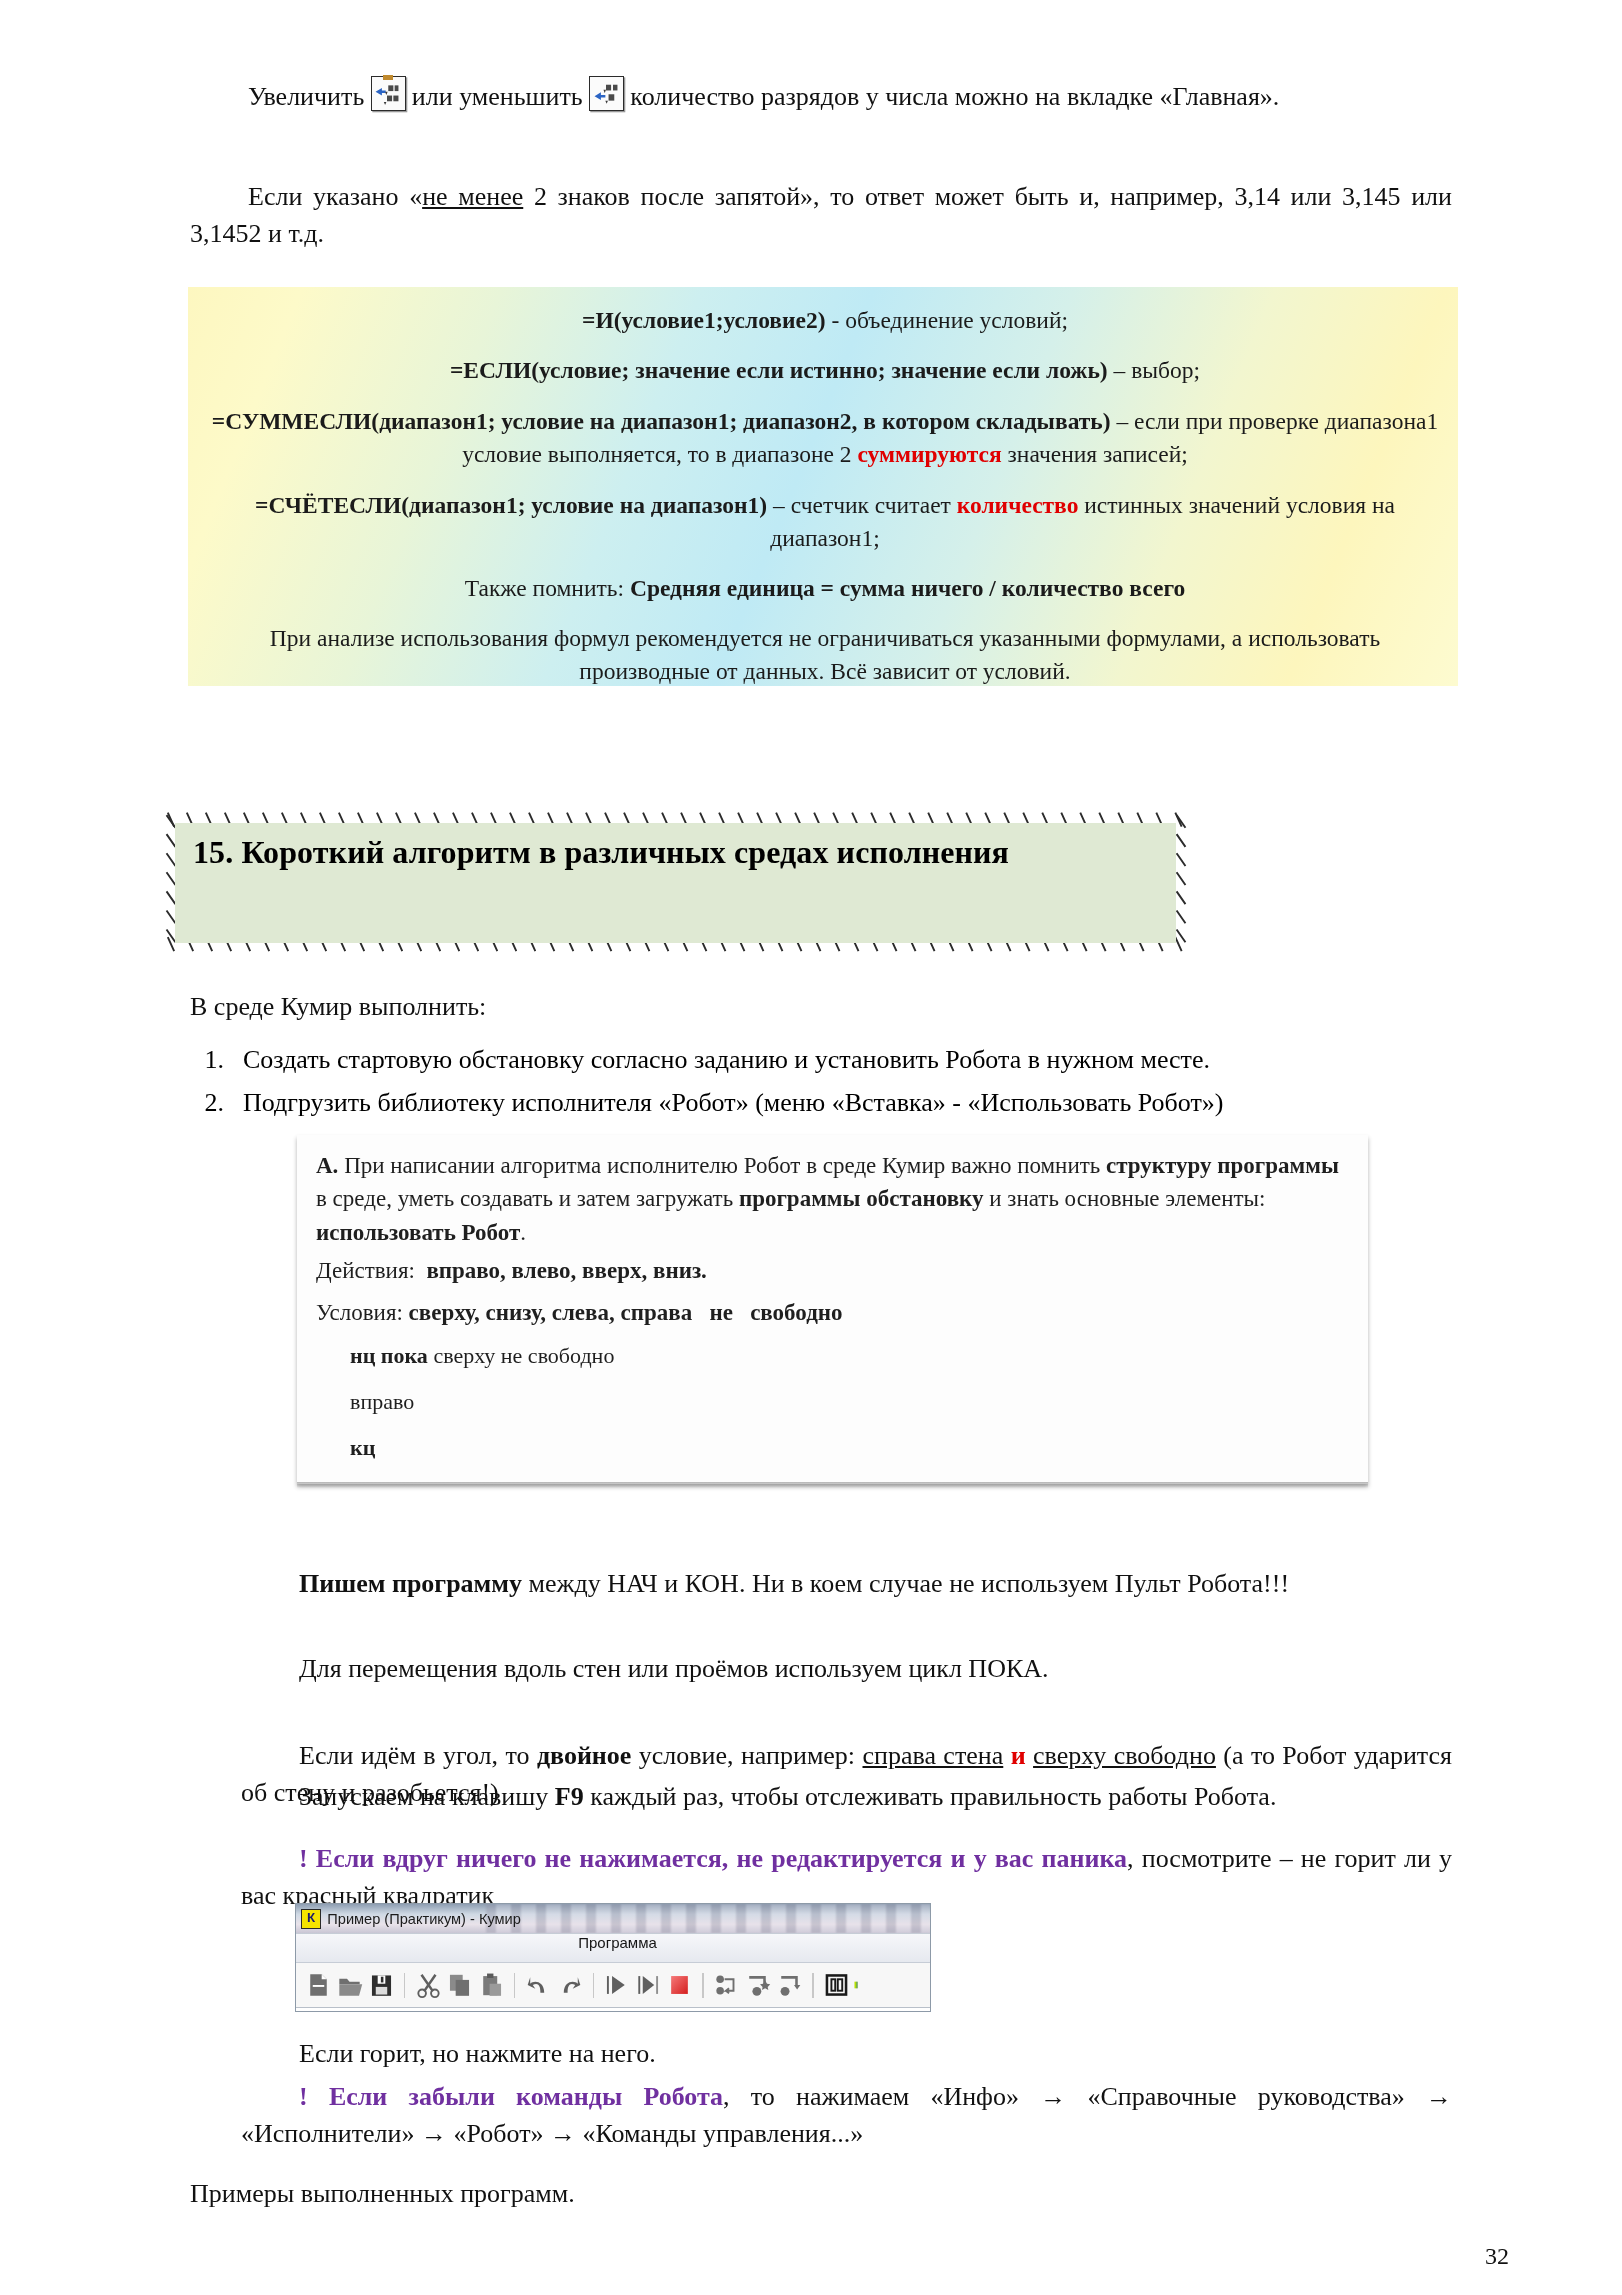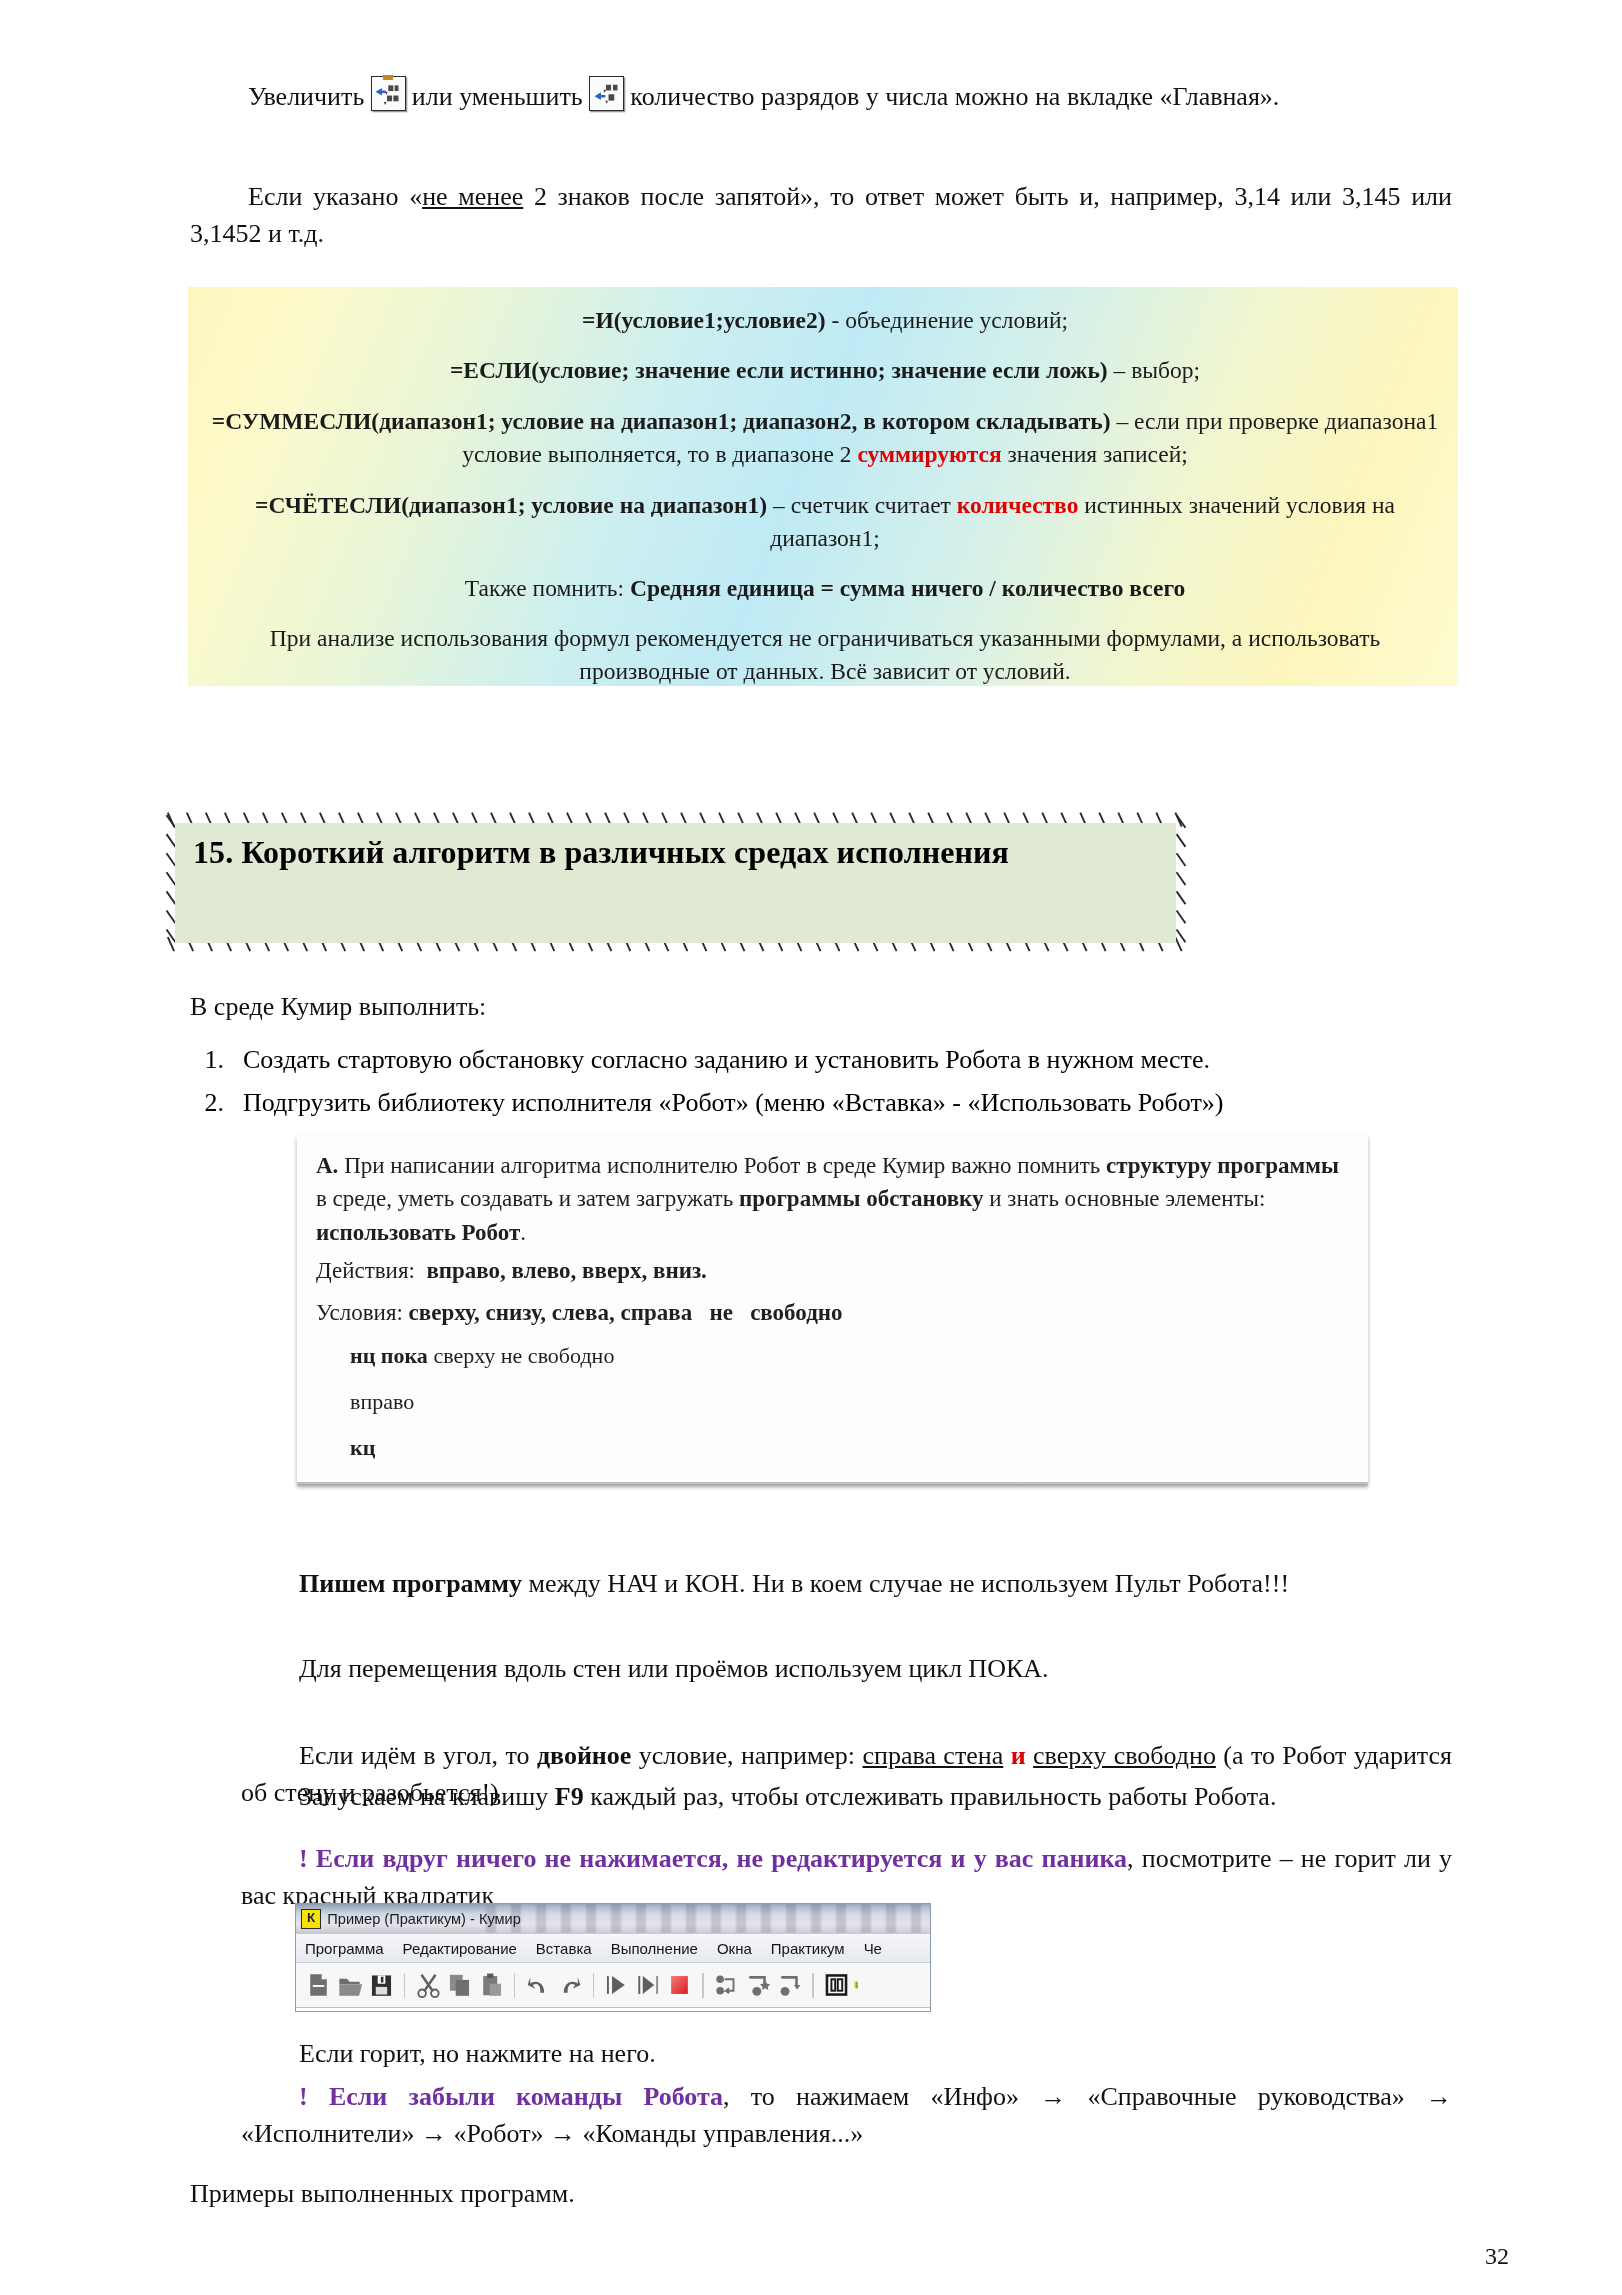--- a/index.html
+++ b/index.html
@@ -235,6 +235,7 @@
     color: #151515;
     white-space: nowrap;
     overflow: hidden;
+    flex-direction: column;
   }
   .kumir-toolbar {
     height: 44px;

